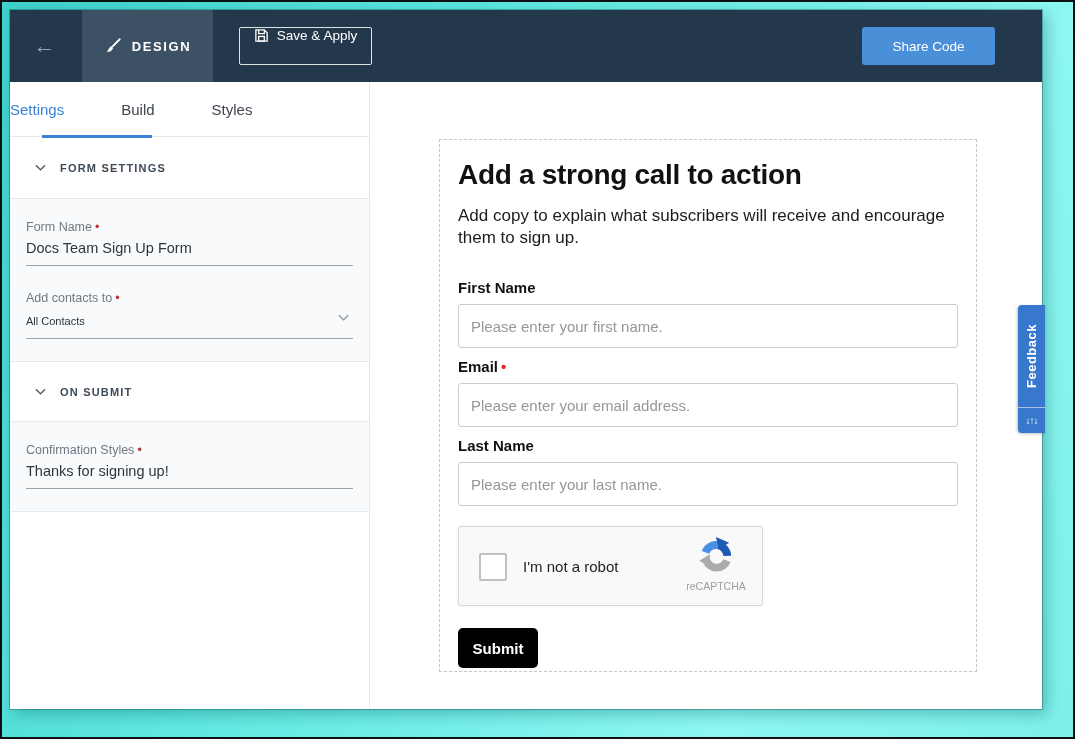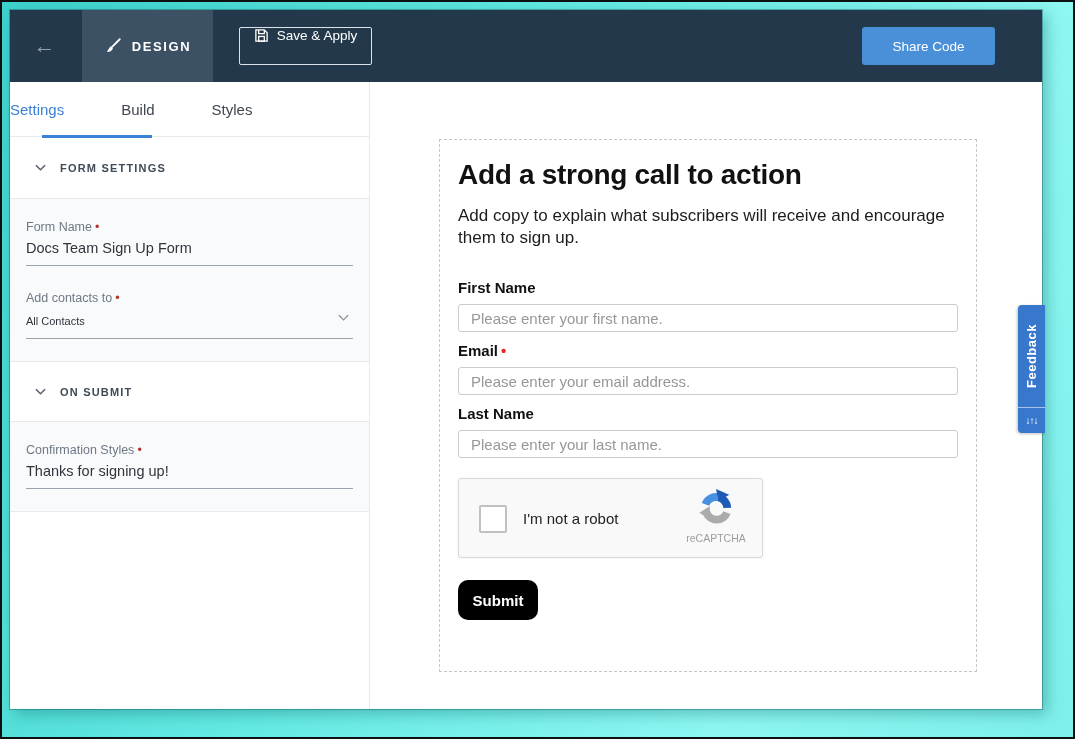--- a/index.html
+++ b/index.html
@@ -48,7 +48,7 @@
   .pv-group.first { margin-top:30px; }
   .pv-label { display:block; font-size:15px; font-weight:bold; color:#111111; margin-bottom:8px; }
   .pv-req { color:#e8261f; font-weight:bold; margin-left:3px; }
-  .pv-input { display:block; width:100%; height:28px; border:1px solid #cccccc; border-radius:3px; padding:12px 12px; font-size:15px; color:#ef4444; font-family:inherit; outline:none; background:#fff; }
+  .pv-input { display:block; width:100%; height:44px; border:1px solid #cccccc; border-radius:3px; padding:12px 12px; font-size:15px; color:#ef4444; font-family:inherit; outline:none; background:#fff; }
   .pv-input::placeholder { color:#979797; }
 
   .recaptcha { position:relative; margin-top:20px; width:305px; height:80px; background:#f9f9f9; border:1px solid #d8d8d8; border-radius:3px; box-shadow:0 0 3px rgba(0,0,0,0.06); }

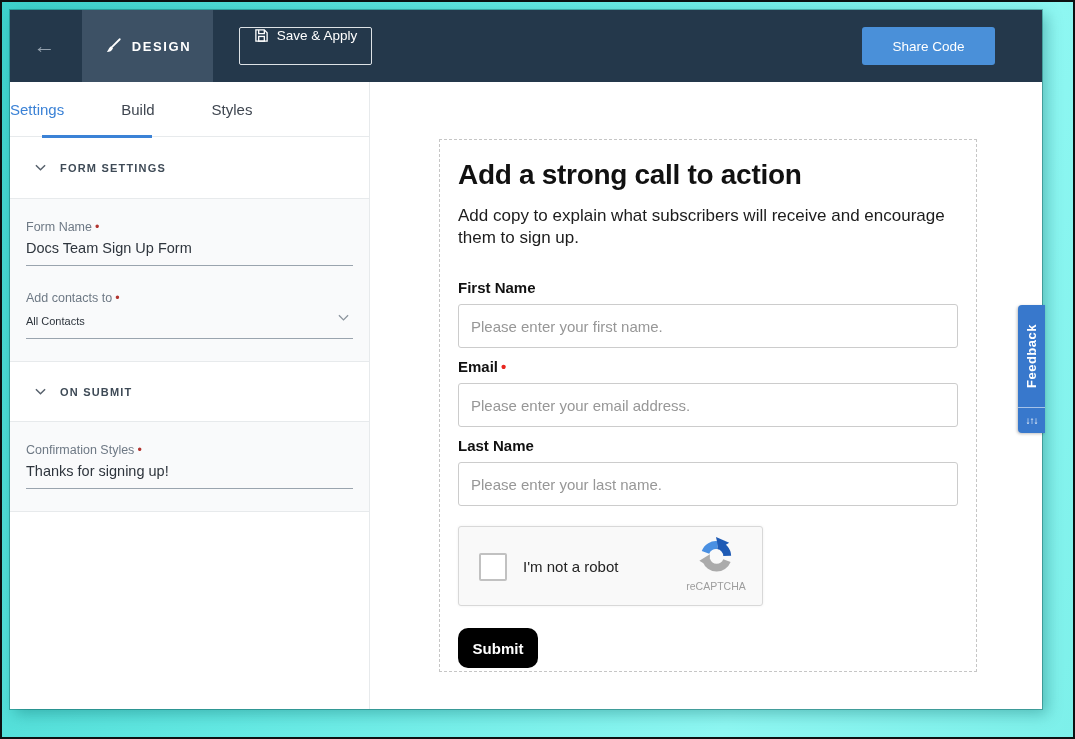--- a/index.html
+++ b/index.html
@@ -57,7 +57,7 @@
   .rc-right { position:absolute; right:8px; top:7px; width:76px; text-align:center; }
   .rc-brand { font-size:10.5px; color:#9d9d9d; margin-top:0px; }
 
-  .pv-submit { margin-top:22px; width:80px; height:40px; background:#000000; color:#ffffff; border:none; border-radius:10px; font-size:15px; font-weight:600; font-family:inherit; cursor:pointer; }
+  .pv-submit { margin-top:22px; width:80px; height:40px; background:#000000; color:#ffffff; border:none; border-radius:5px; font-size:15px; font-weight:600; font-family:inherit; cursor:pointer; }
 
   
   .feedback { position:absolute; right:-3px; top:295px; width:27px; height:128px; background:#3878cc; border-radius:4px 0 0 4px; box-shadow:-1px 1px 3px rgba(0,0,0,.25); cursor:pointer; display:flex; flex-direction:column; }

